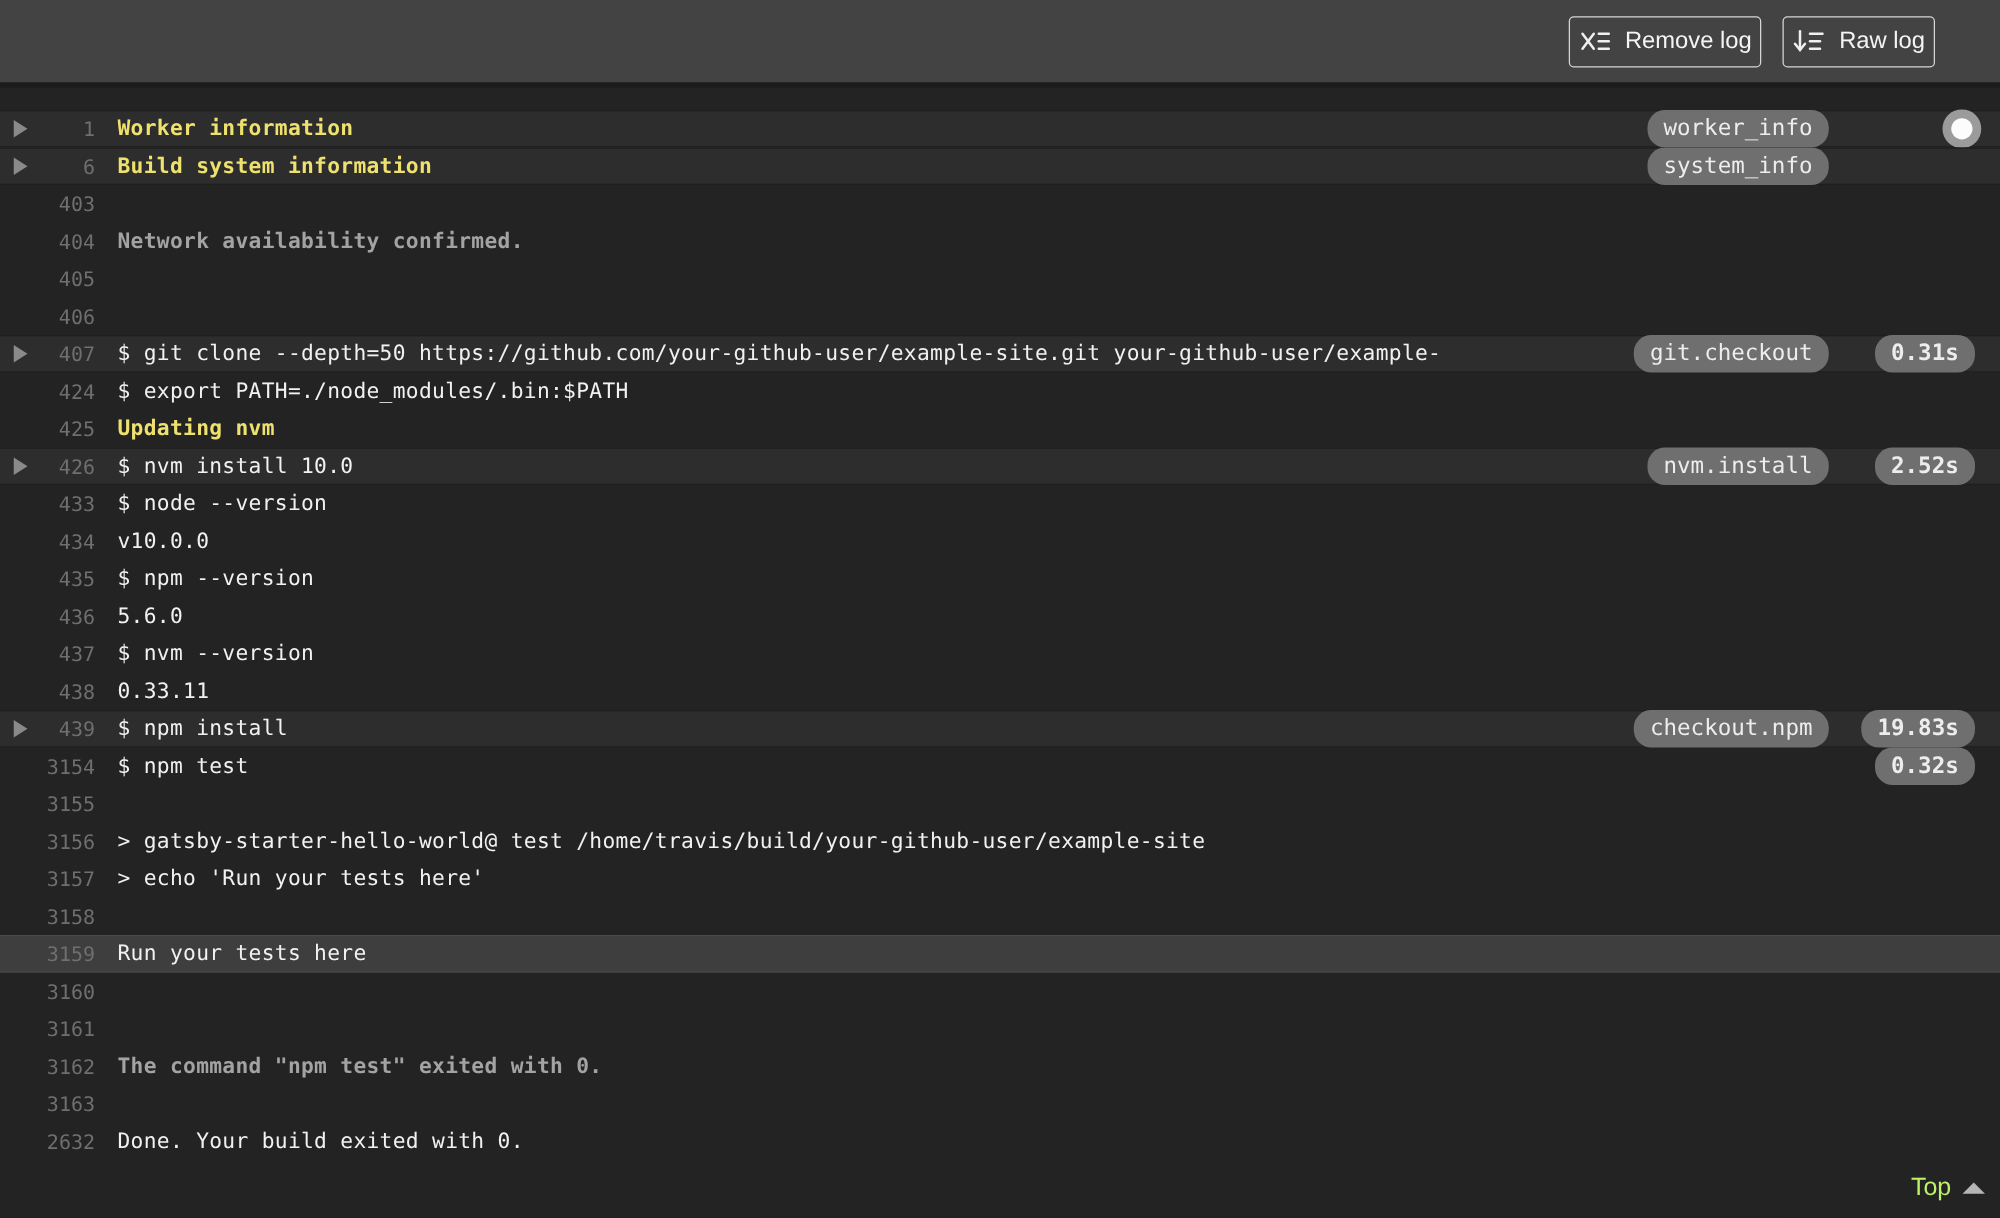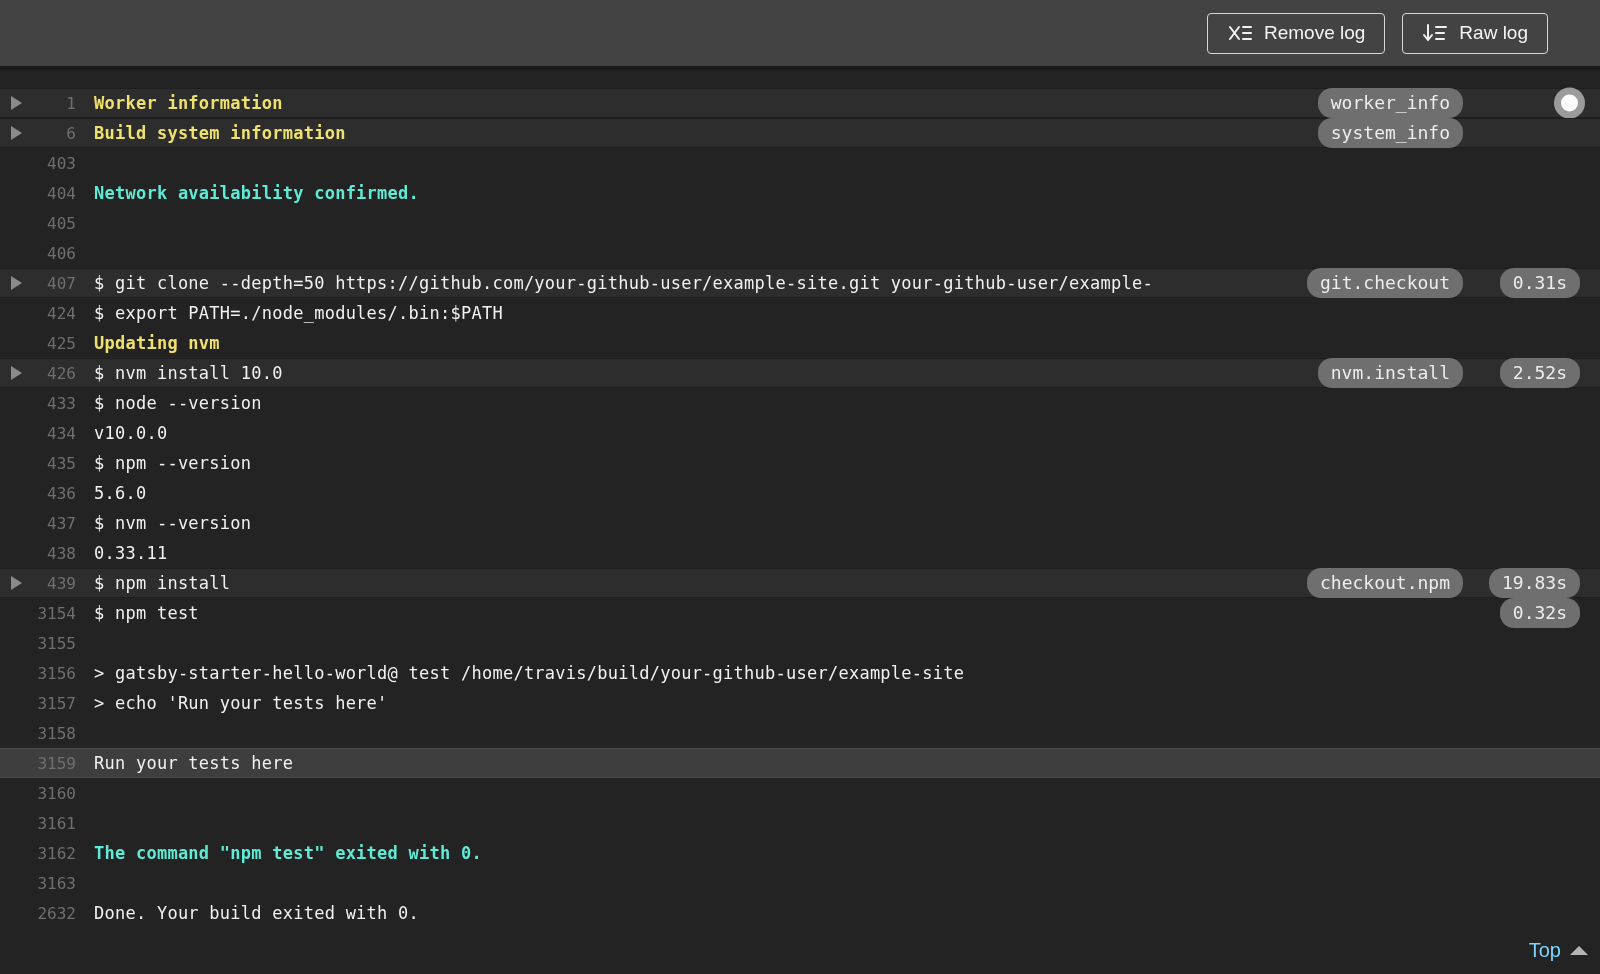--- a/index.html
+++ b/index.html
@@ -26,7 +26,7 @@
     align-items: center;
     gap: 11px;
     height: 41px;
-    padding: 0 19px;
+    padding: 0 7px;
     background: transparent;
     border: 1px solid #d6d6d6;
     border-radius: 4px;

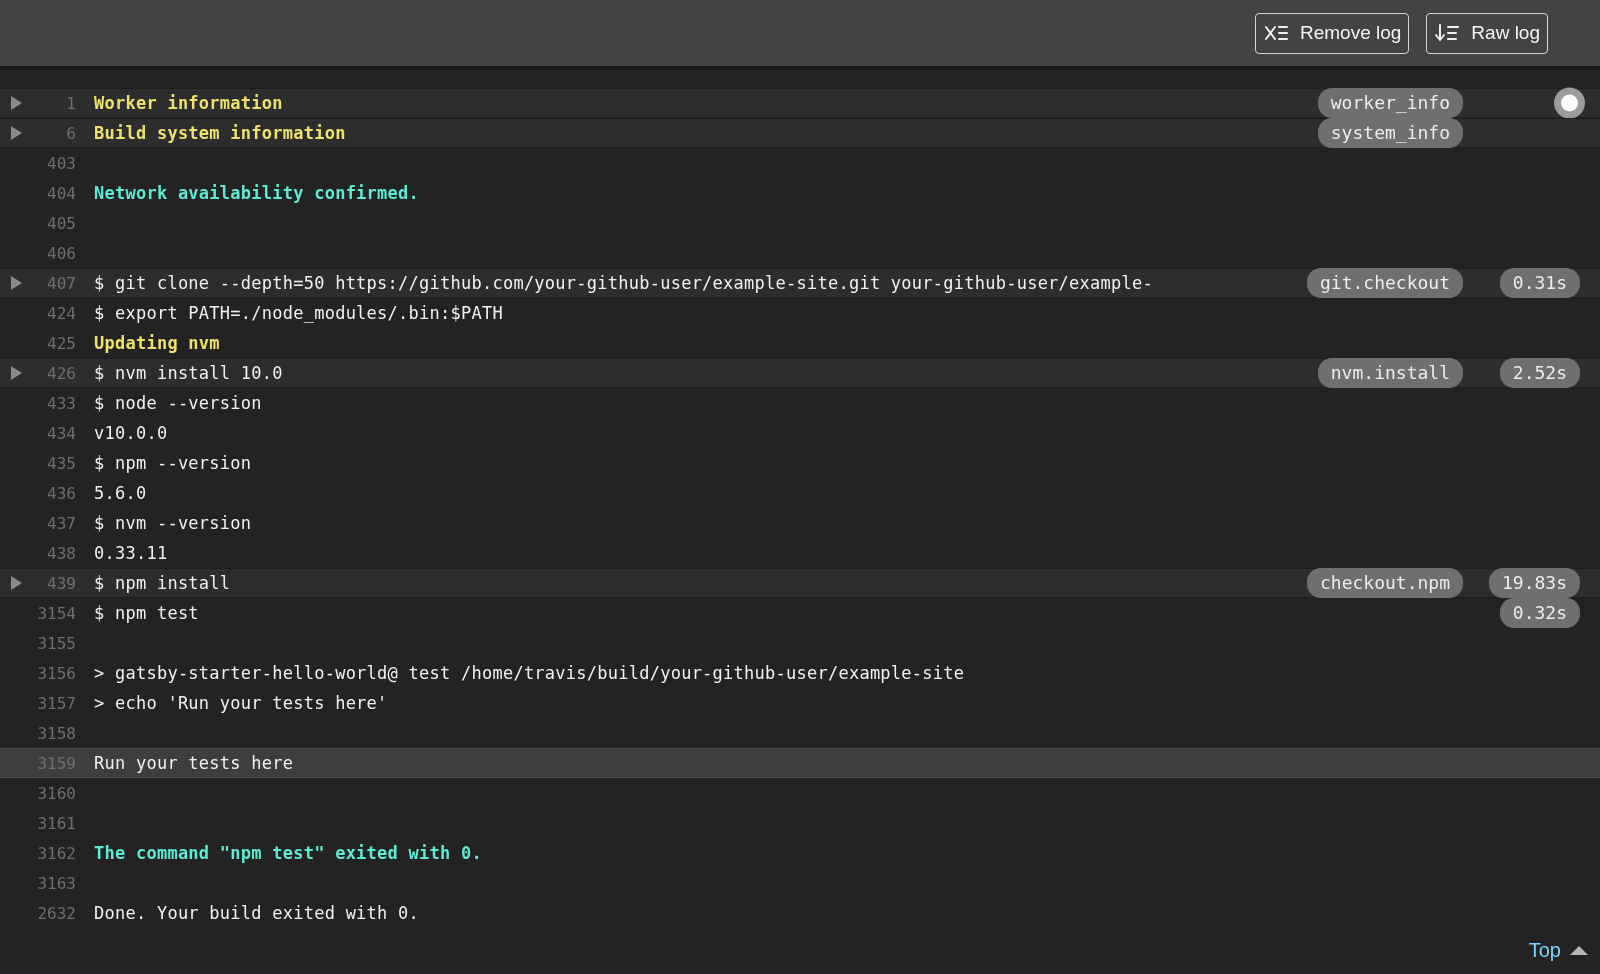--- a/index.html
+++ b/index.html
@@ -92,7 +92,7 @@
     overflow: hidden;
   }
   .text.yellow { color: #efe16e; font-weight: 700; }
-  .text.green  { color: #5eead4; font-weight: 700; }
+  .text.green  { color: #a3a3a3; font-weight: 700; }
 
   .pill {
     position: absolute;

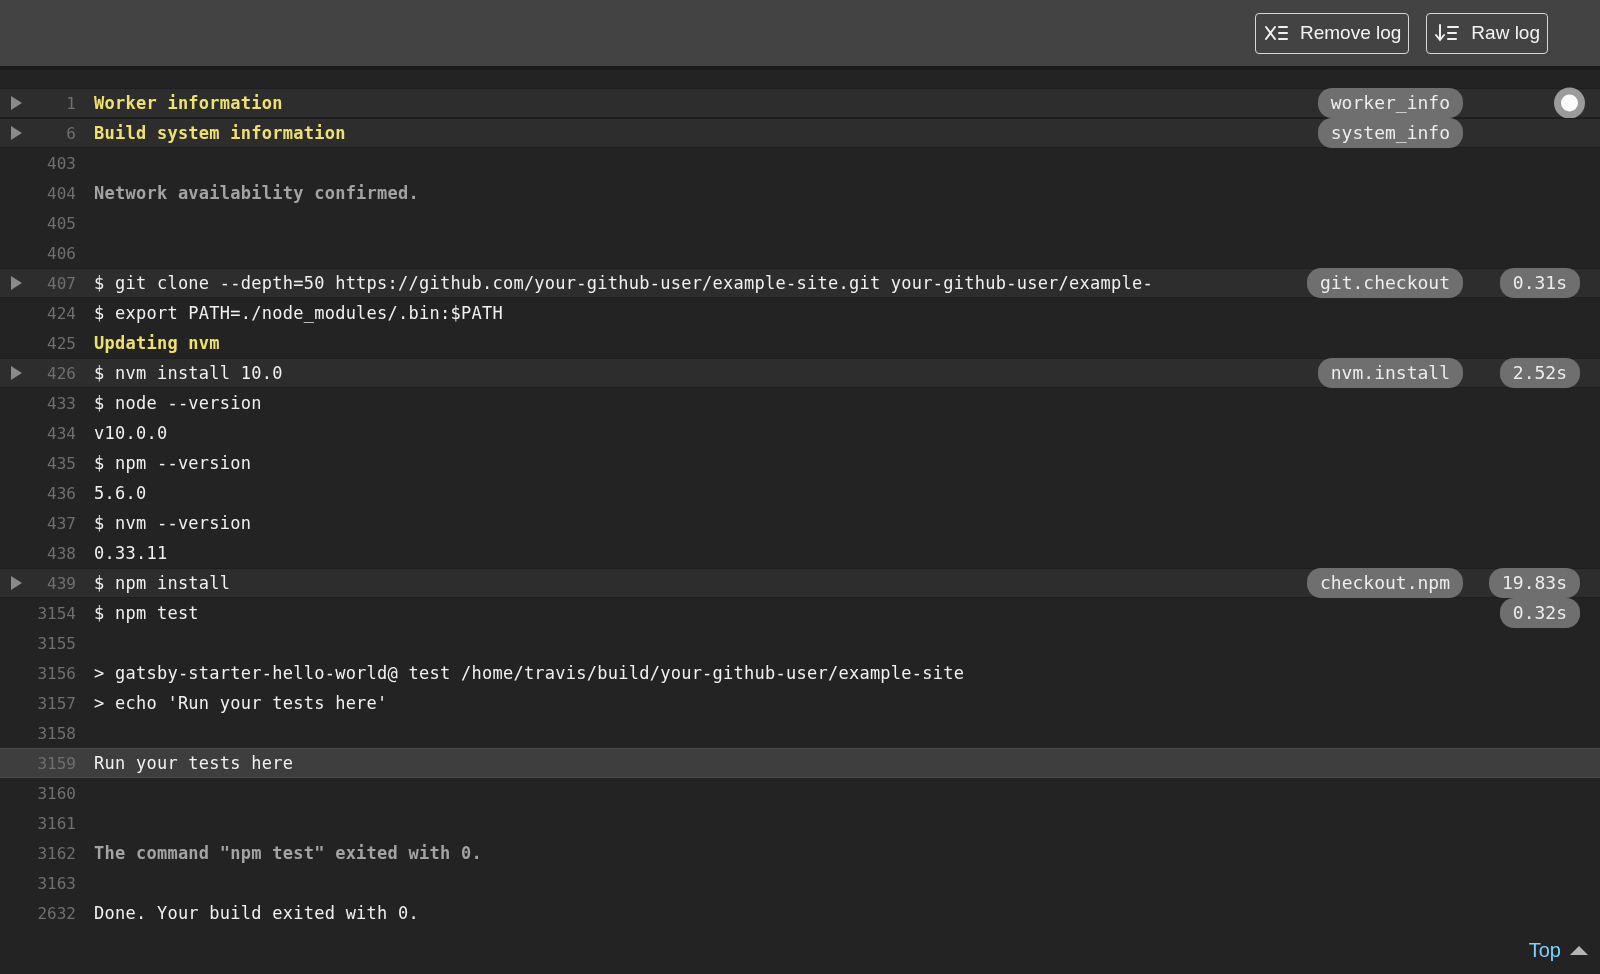--- a/index.html
+++ b/index.html
@@ -108,7 +108,7 @@
     white-space: nowrap;
   }
   .pill.tag { right: 137px; }
-  .pill.dur { right: 20px; }
+  .pill.dur { right: 20px; font-weight: bold; }
 
   .follow-btn {
     position: absolute;

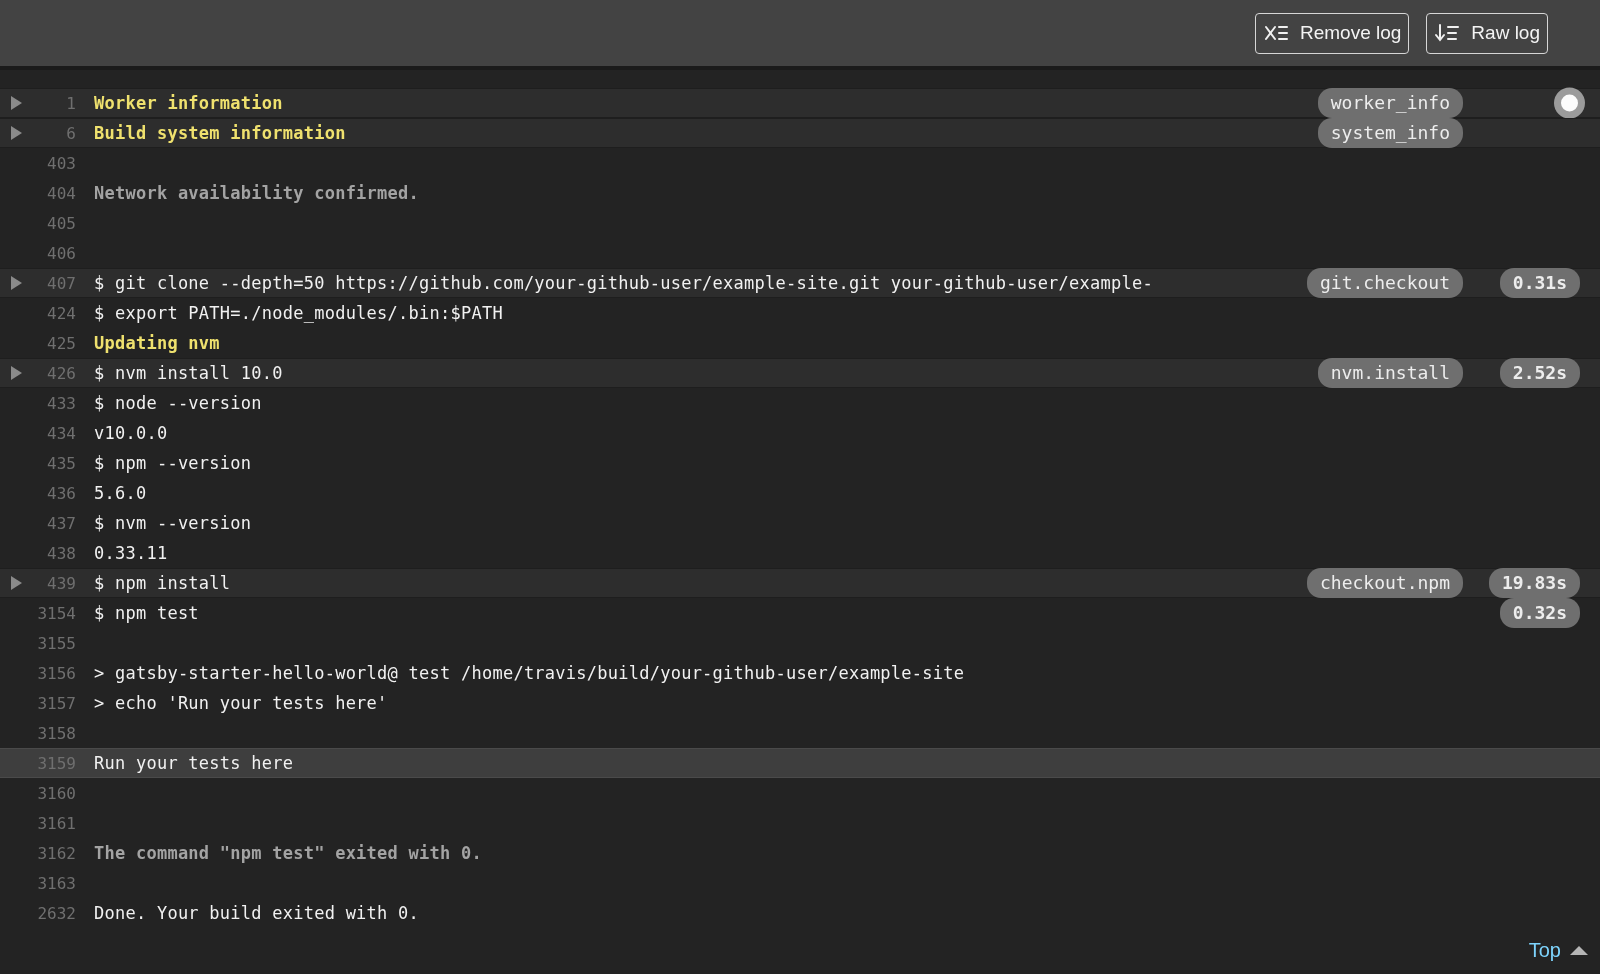--- a/index.html
+++ b/index.html
@@ -137,7 +137,7 @@
     display: flex;
     align-items: center;
     gap: 9px;
-    color: #7dd3fc;
+    color: #bef264;
     font-size: 20px;
     cursor: pointer;
   }

